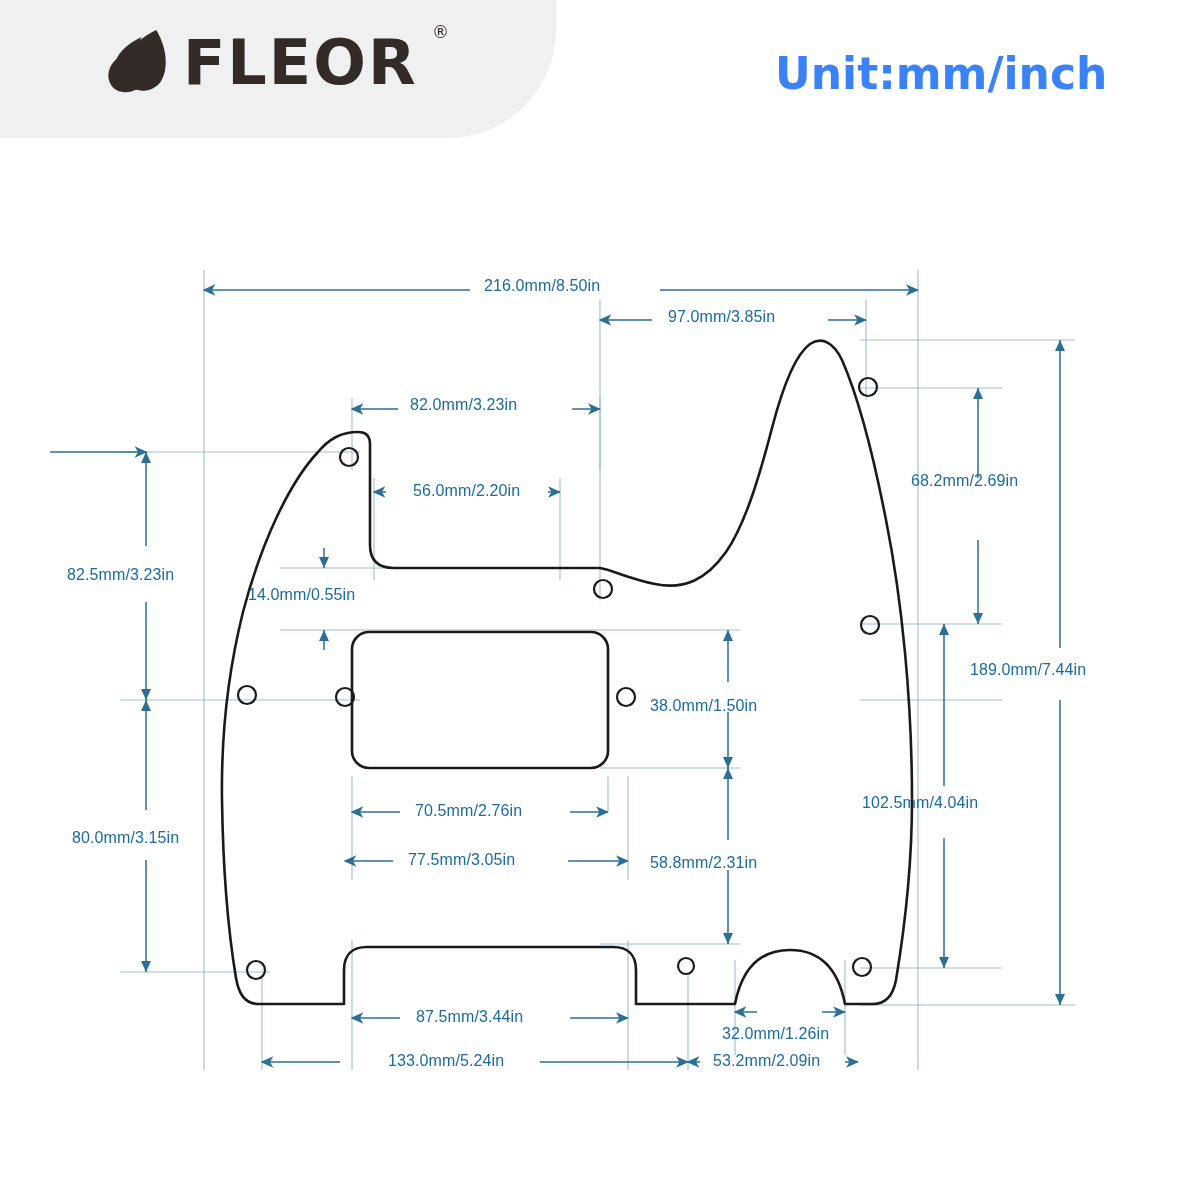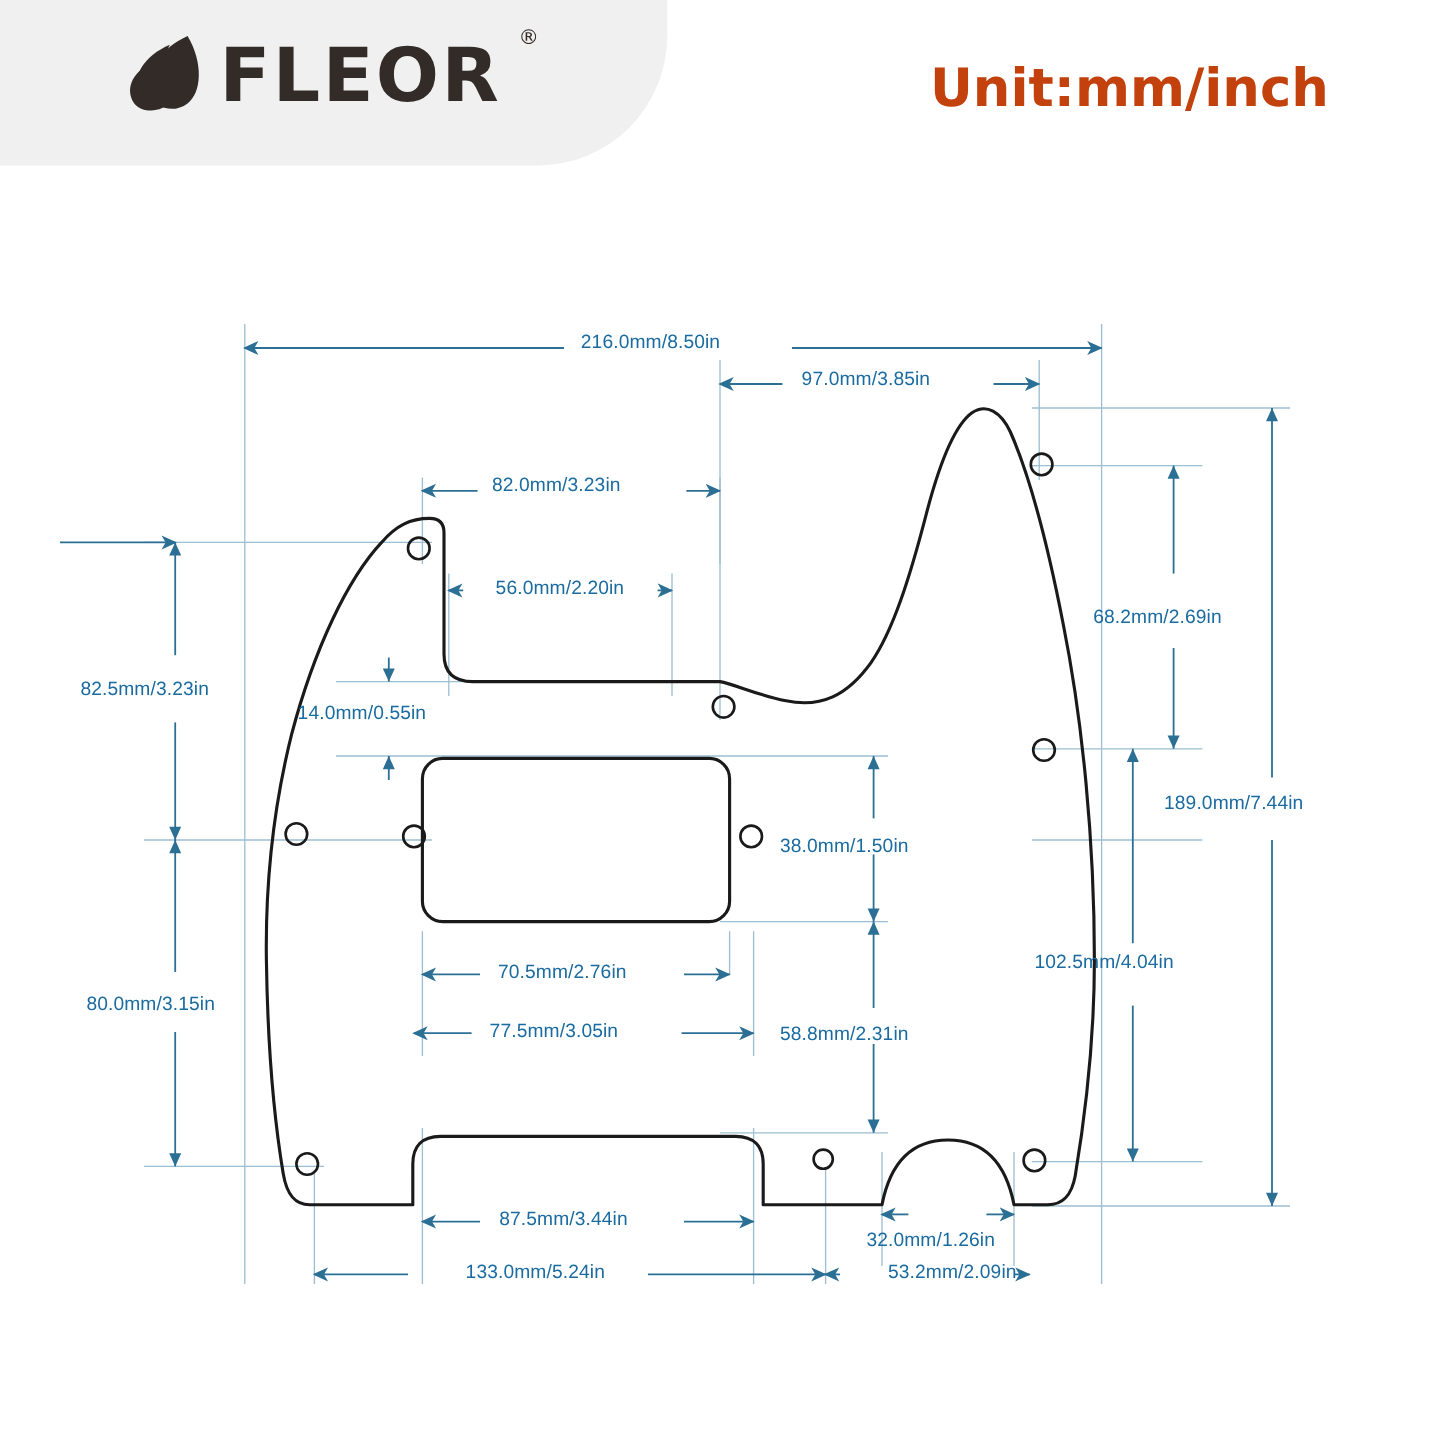--- a/index.html
+++ b/index.html
@@ -63,7 +63,7 @@
     top: 48px;
     font-size: 44px;
     font-weight: 700;
-    color: #c2410c;
+    color: #3b82f6;
     font-family: "DejaVu Sans", sans-serif;
     letter-spacing: 0px;
     white-space: nowrap;

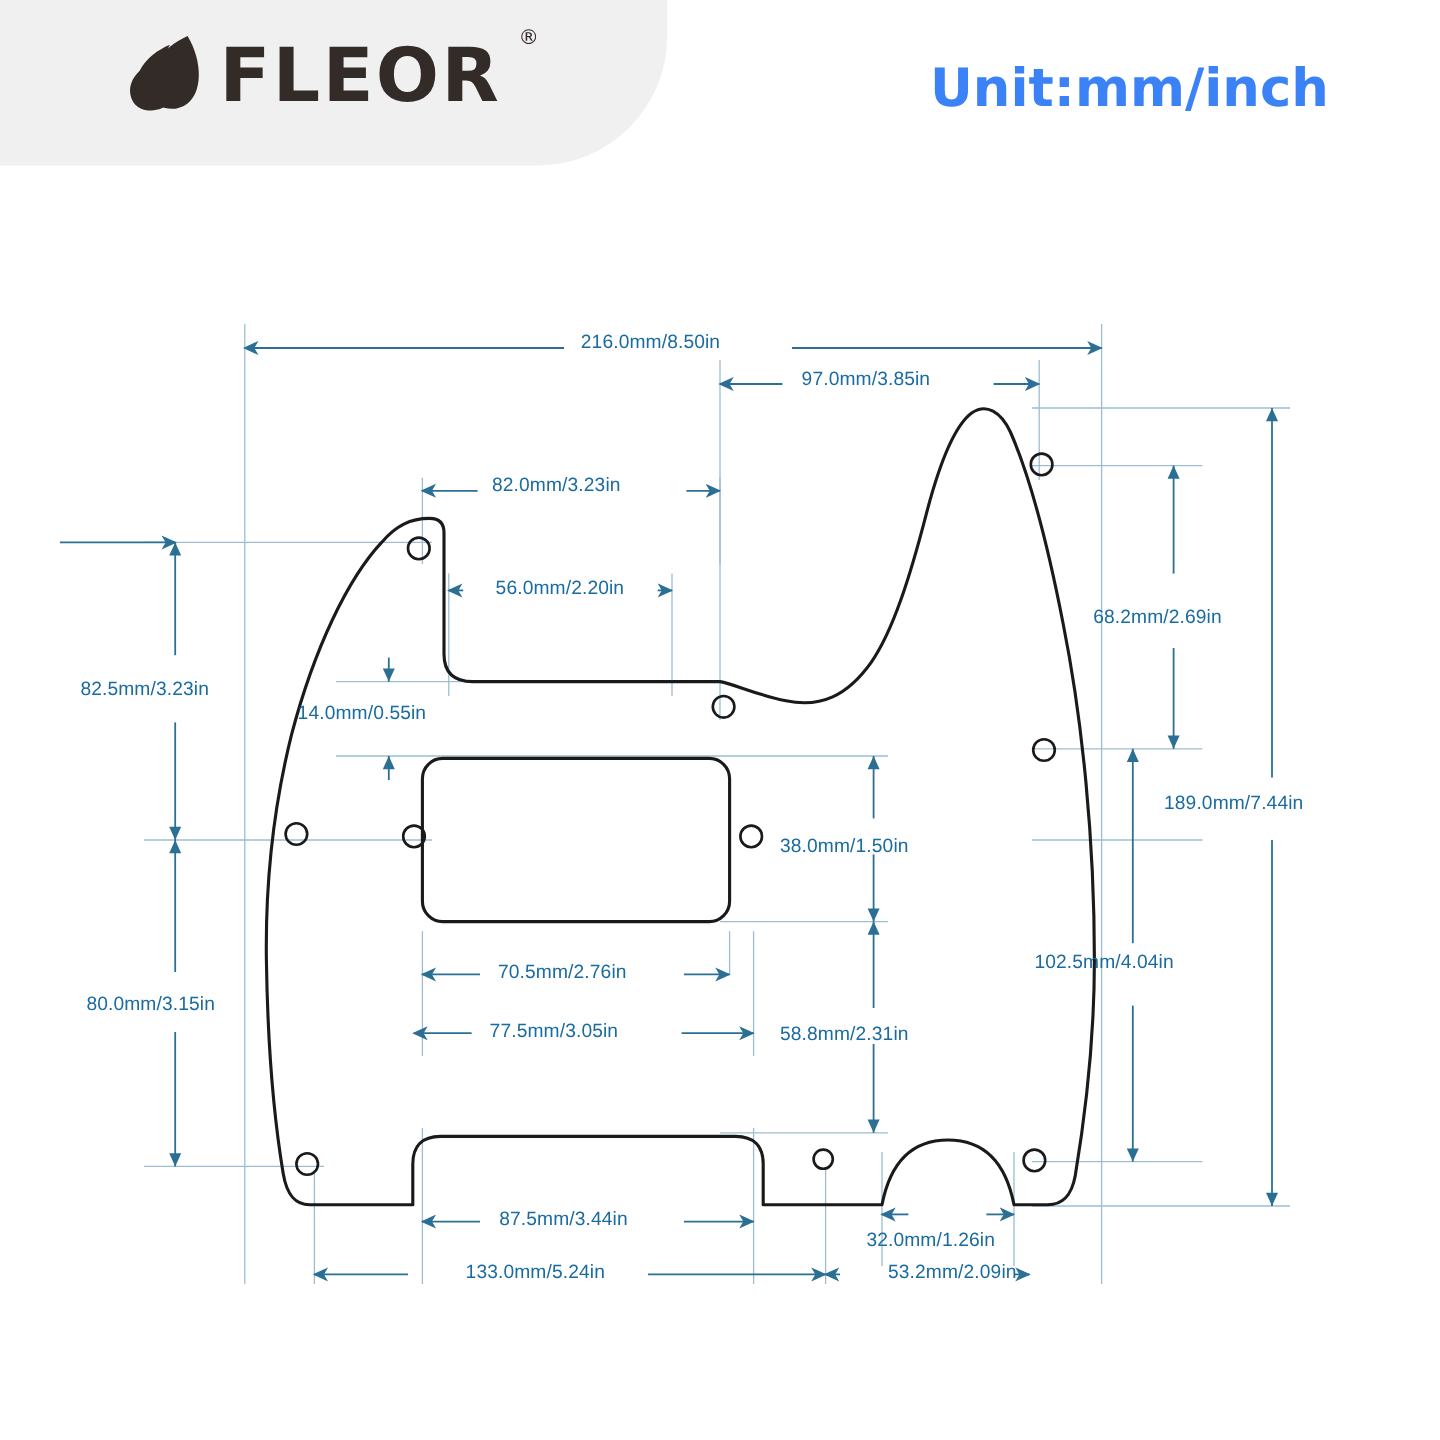--- a/index.html
+++ b/index.html
@@ -280,7 +280,7 @@
   <div class="dim-label" style="left:388px; top:482px;margin-left:25px;">56.0mm/2.20in</div>
   <div class="dim-label" style="left:67px;  top:566px;">82.5mm/3.23in</div>
   <div class="dim-label" style="left:248px; top:586px;">14.0mm/0.55in</div>
-  <div class="dim-label" style="left:911px; top:506px;">68.2mm/2.69in</div>
+  <div class="dim-label" style="left:911px; top:472px;">68.2mm/2.69in</div>
   <div class="dim-label" style="left:970px; top:661px;text-align:center;">189.0mm/7.44in</div>
   <div class="dim-label" style="left:650px; top:697px;text-align:center;">38.0mm/1.50in</div>
   <div class="dim-label" style="left:72px;  top:829px;">80.0mm/3.15in</div>

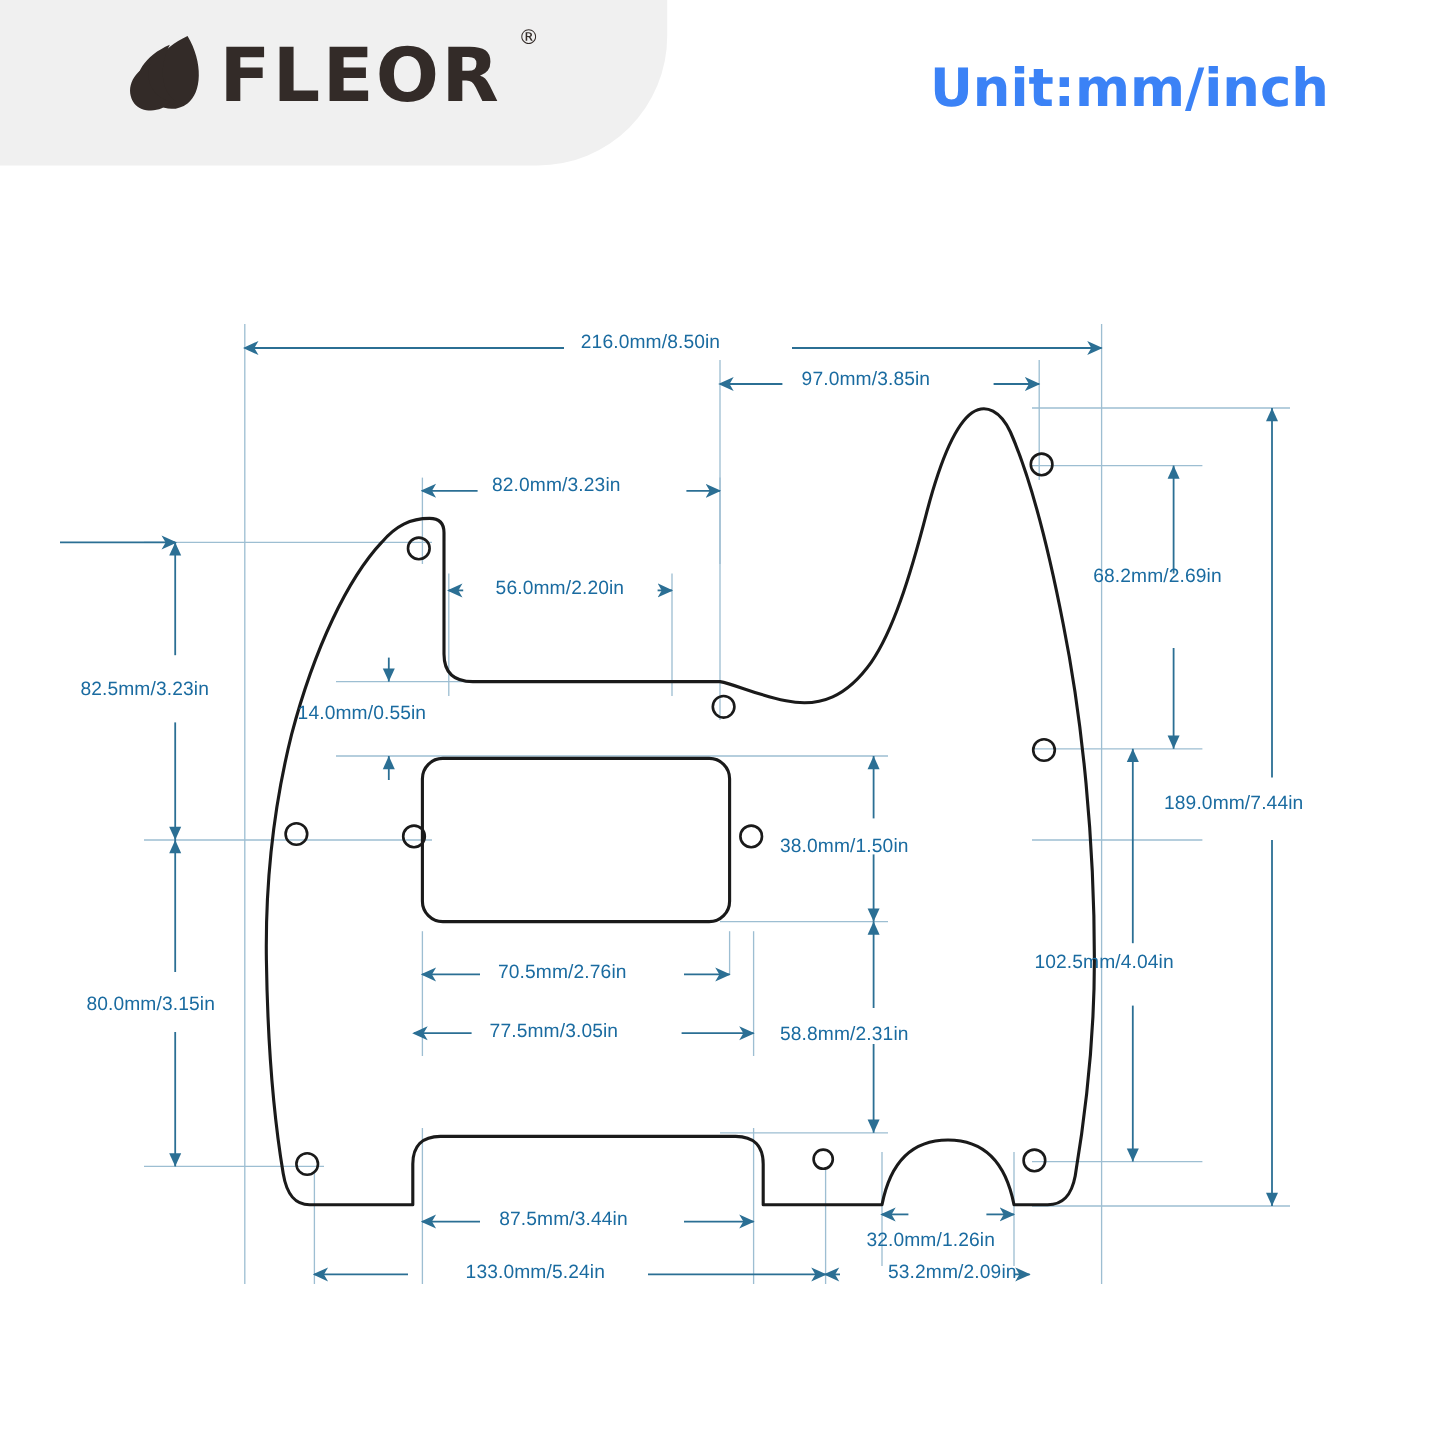--- a/index.html
+++ b/index.html
@@ -291,7 +291,7 @@
   <div class="dim-label" style="left:416px; top:1008px;">87.5mm/3.44in</div>
   <div class="dim-label" style="left:722px; top:1025px;">32.0mm/1.26in</div>
   <div class="dim-label" style="left:388px; top:1052px;">133.0mm/5.24in</div>
-  <div class="dim-label" style="left:740px; top:1052px;text-align:right;">53.2mm/2.09in</div>
+  <div class="dim-label" style="left:713px; top:1052px;text-align:right;">53.2mm/2.09in</div>
 
 </div>
 

